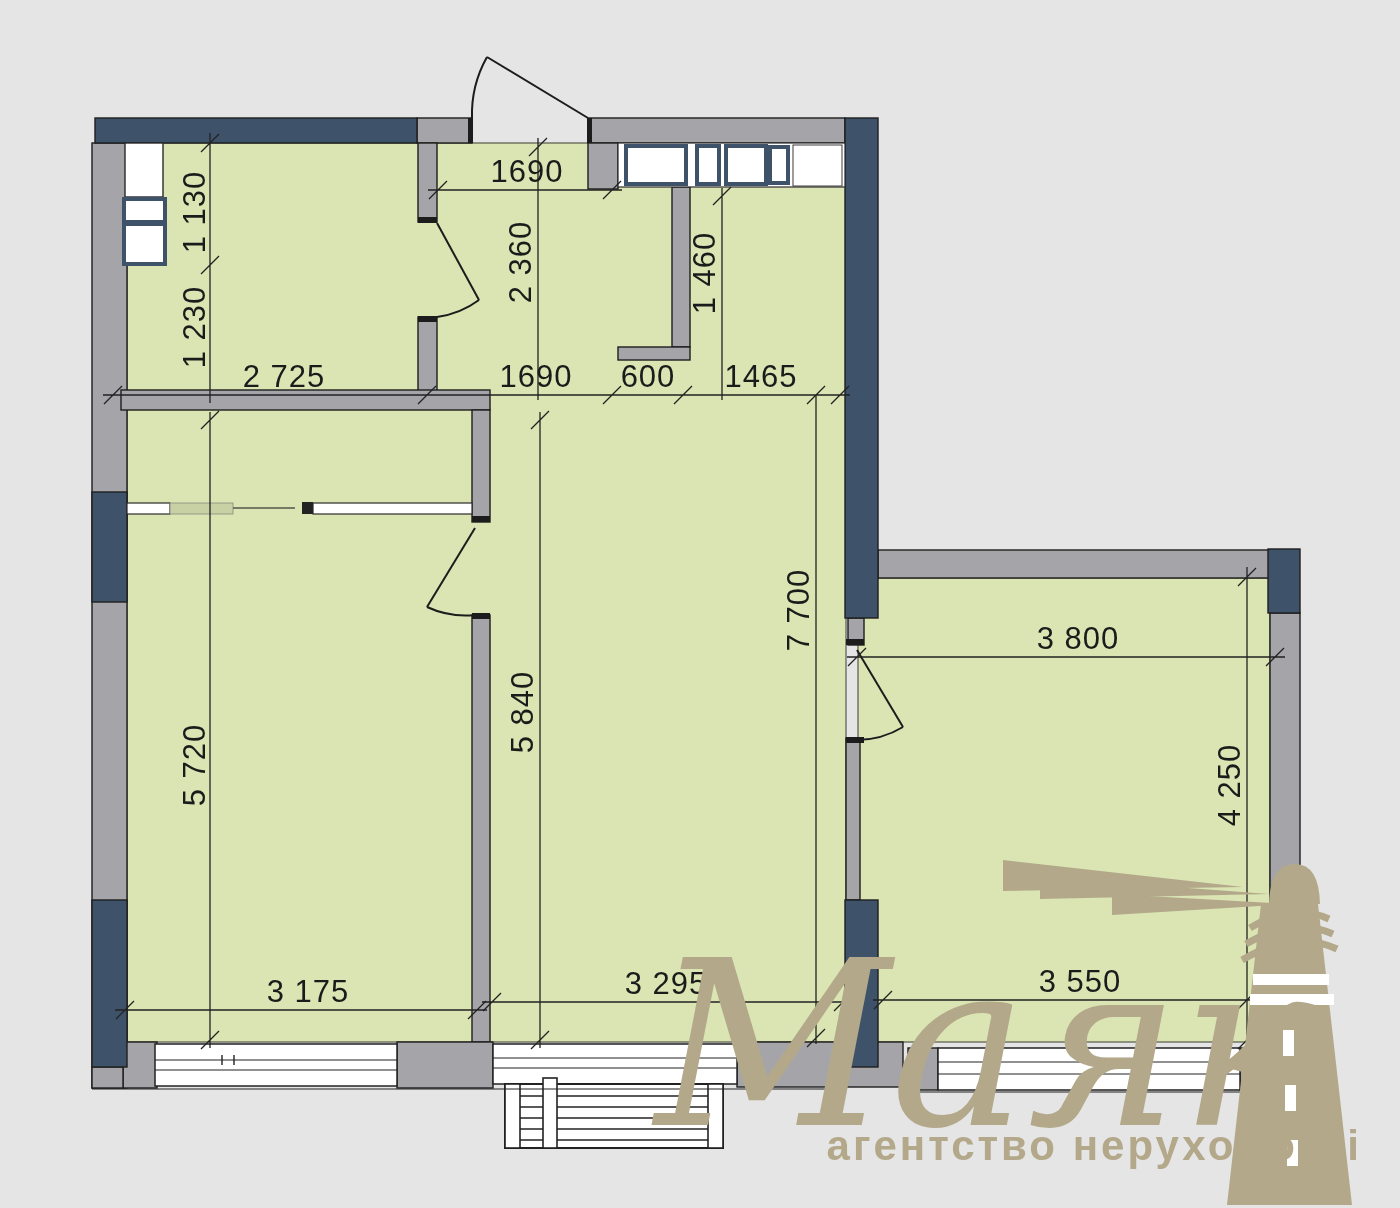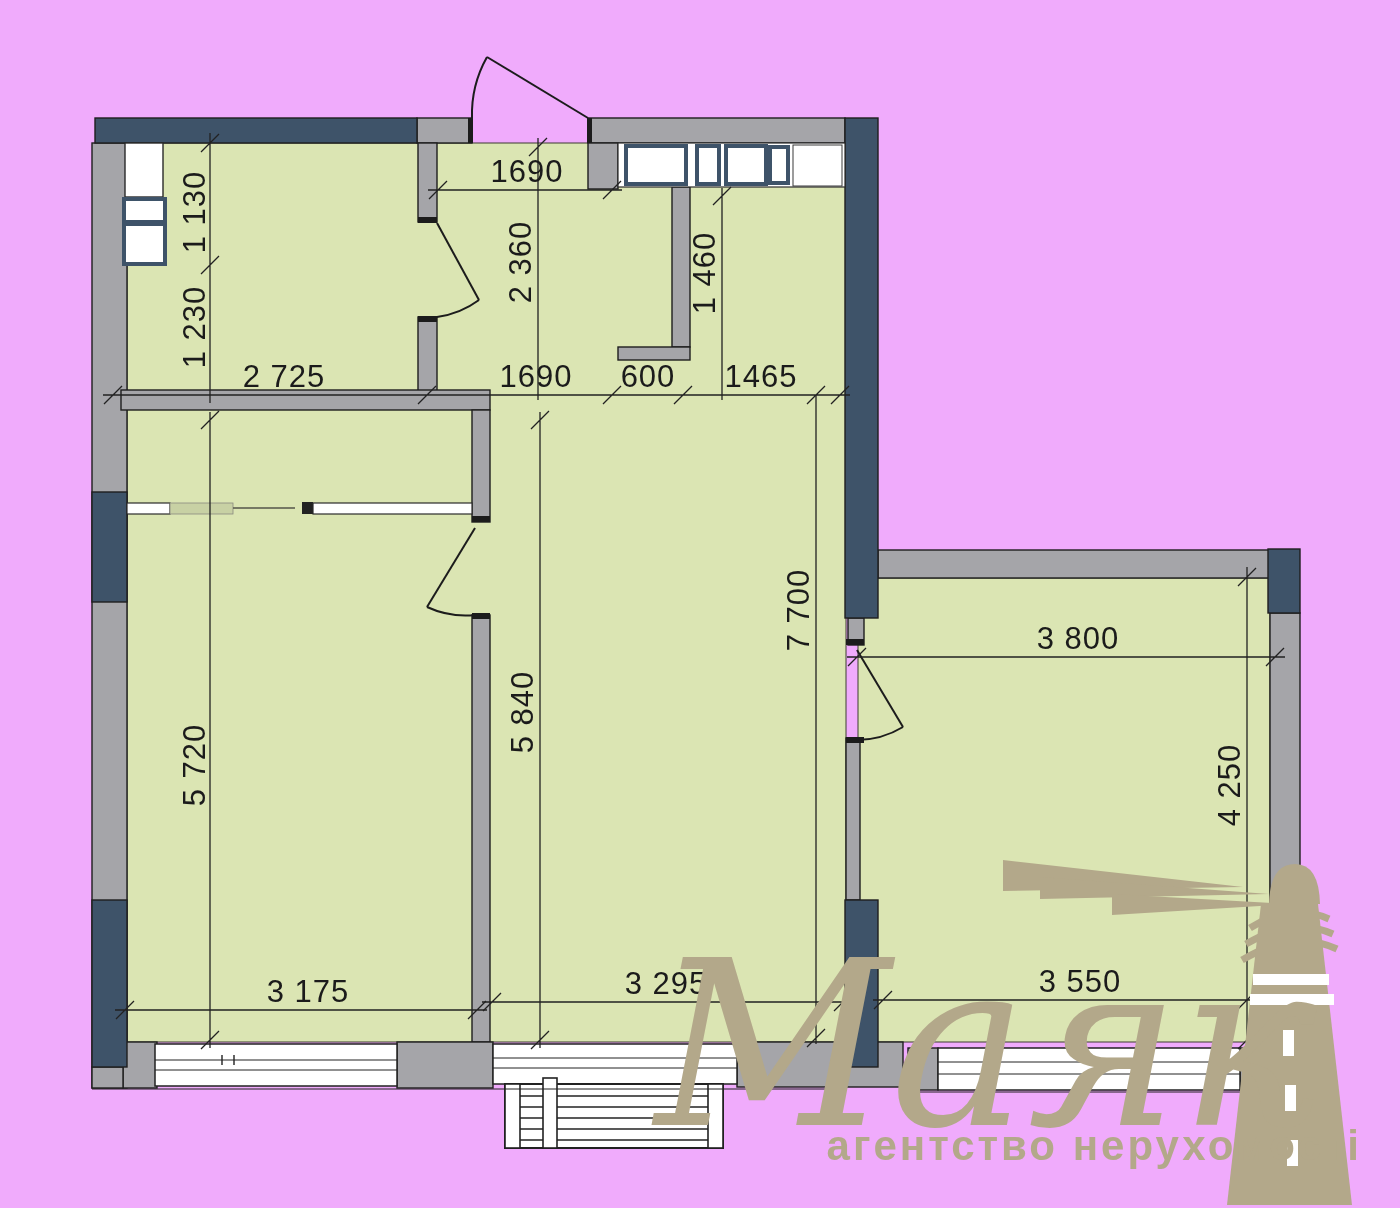--- a/index.html
+++ b/index.html
@@ -3,7 +3,7 @@
 <meta charset="utf-8">
 <style>
   html,body{margin:0;padding:0;background:#ffffff;}
-  #stage{position:relative;width:1400px;height:1208px;background:#f0abfc;overflow:hidden;
+  #stage{position:relative;width:1400px;height:1208px;background:#e5e5e5;overflow:hidden;
          font-family:"Liberation Sans", sans-serif;}
   svg{position:absolute;left:0;top:0;}
   text.dim{font-family:"Liberation Sans", sans-serif;font-size:31px;fill:#1b1b1b;letter-spacing:1px;}

